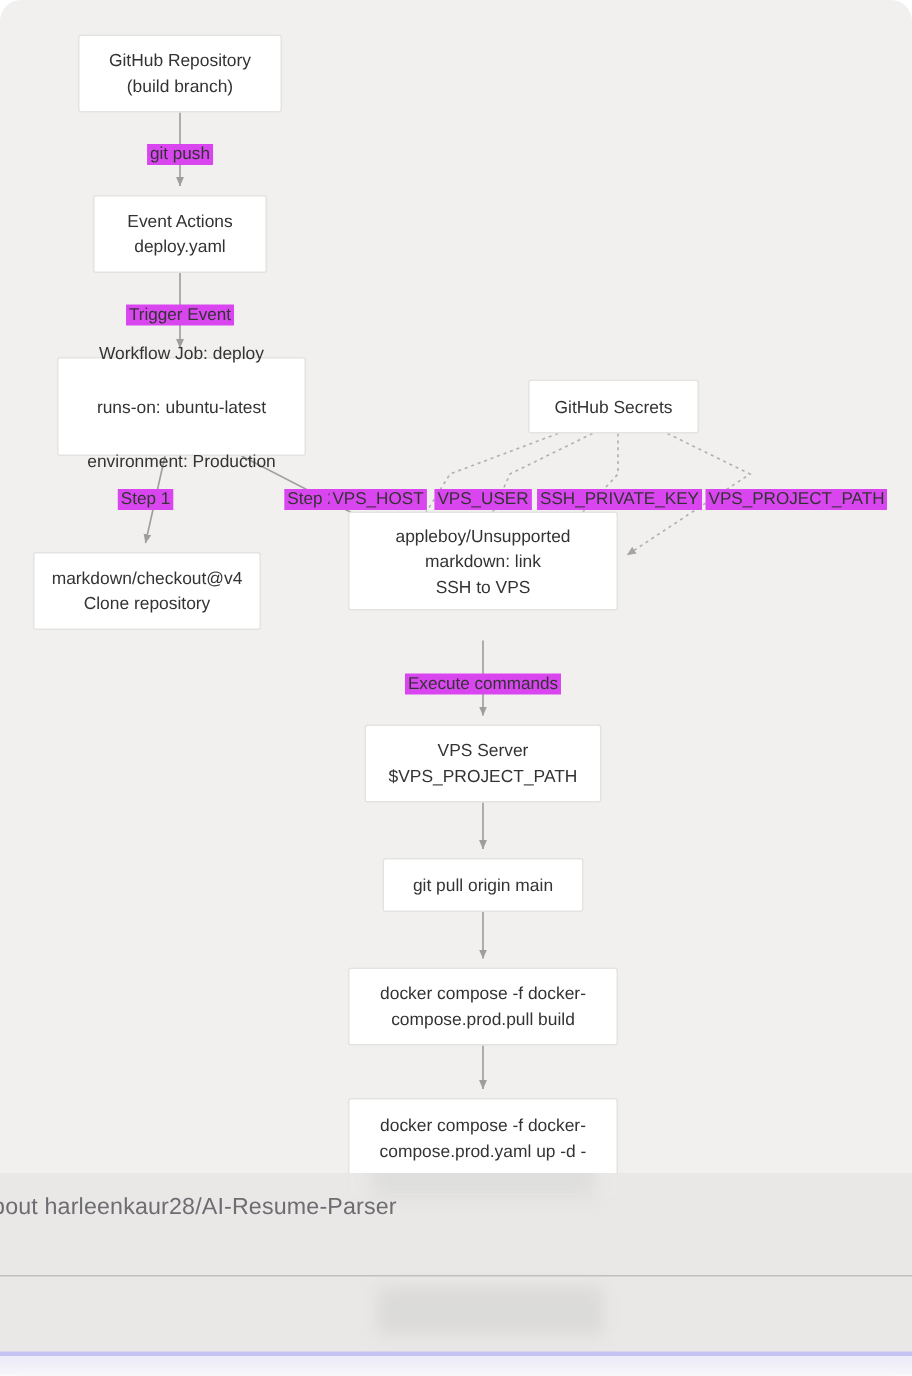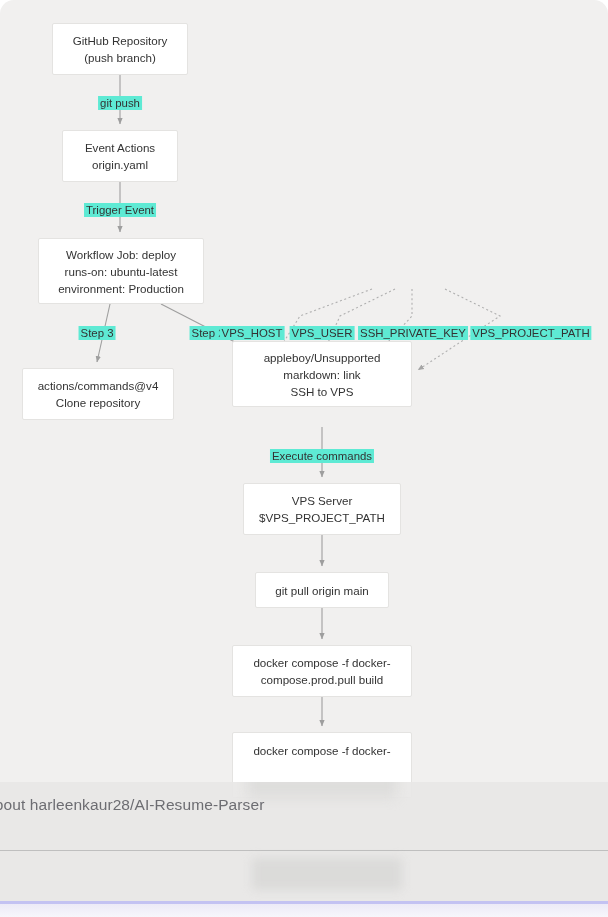--- a/index.html
+++ b/index.html
@@ -184,7 +184,7 @@
 
     <div class="node" style="left:52px; top:23px; width:136px; height:52px;">
       <span class="ln">GitHub Repository</span>
-      <span class="ln">(push branch)</span>
+      <span class="ln">(build branch)</span>
     </div>
 
     <div class="node" style="left:62px; top:130px; width:116px; height:52px;">

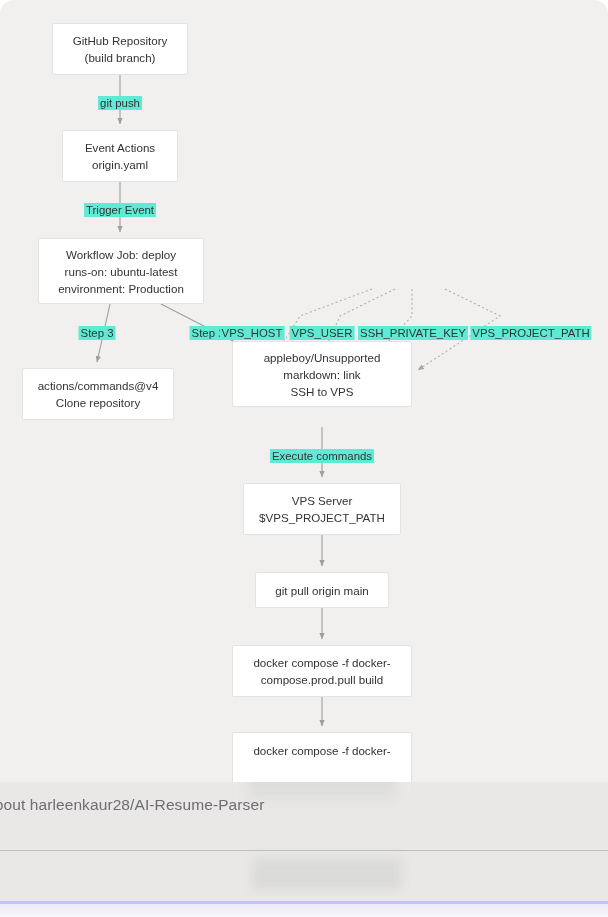--- a/index.html
+++ b/index.html
@@ -61,7 +61,7 @@
   
   .edge-label {
     position: absolute;
-    background: #5eead4;
+    background: #d946ef;
     color: #333333;
     font-size: 11.4px;
     line-height: 14px;

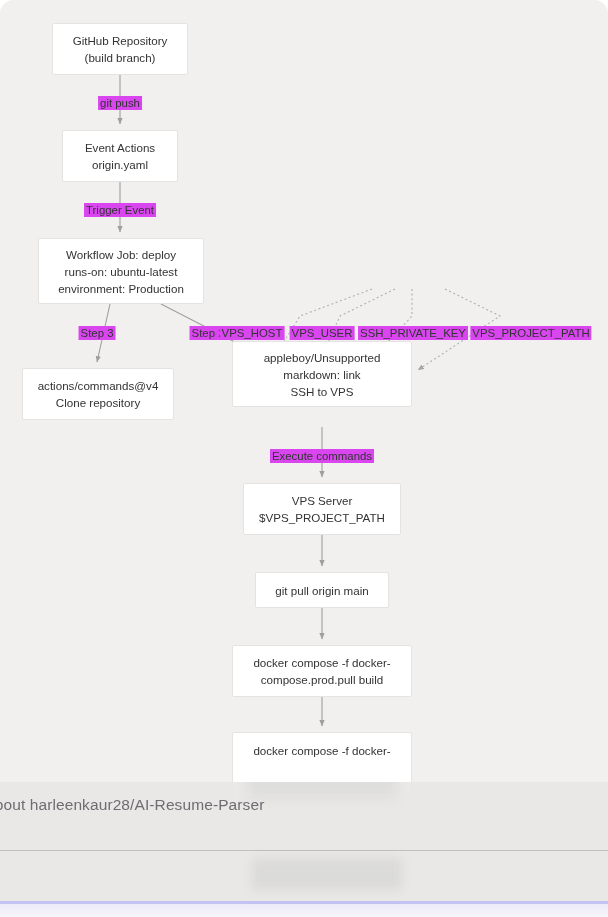--- a/index.html
+++ b/index.html
@@ -189,7 +189,7 @@
 
     <div class="node" style="left:62px; top:130px; width:116px; height:52px;">
       <span class="ln">Event Actions</span>
-      <span class="ln">origin.yaml</span>
+      <span class="ln">deploy.yaml</span>
     </div>
 
     <div class="node" style="left:38px; top:238px; width:166px; height:66px;">

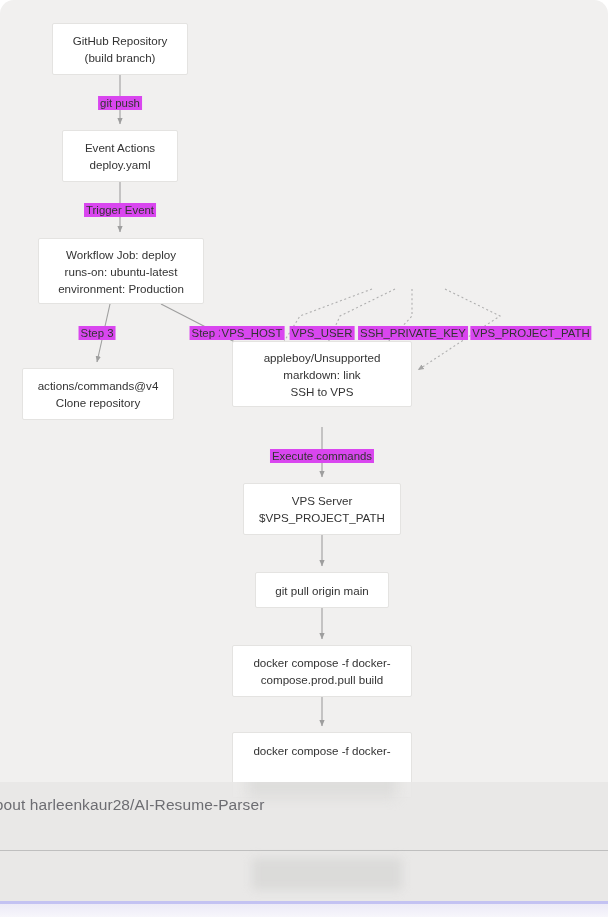--- a/index.html
+++ b/index.html
@@ -192,7 +192,7 @@
       <span class="ln">deploy.yaml</span>
     </div>
 
-    <div class="node" style="left:38px; top:238px; width:166px; height:66px;">
+    <div class="node" style="left:38px; top:238px; width:166px; height:66px;gap:19px;">
       <span class="ln">Workflow Job: deploy</span>
       <span class="ln">runs-on: ubuntu-latest</span>
       <span class="ln">environment: Production</span>

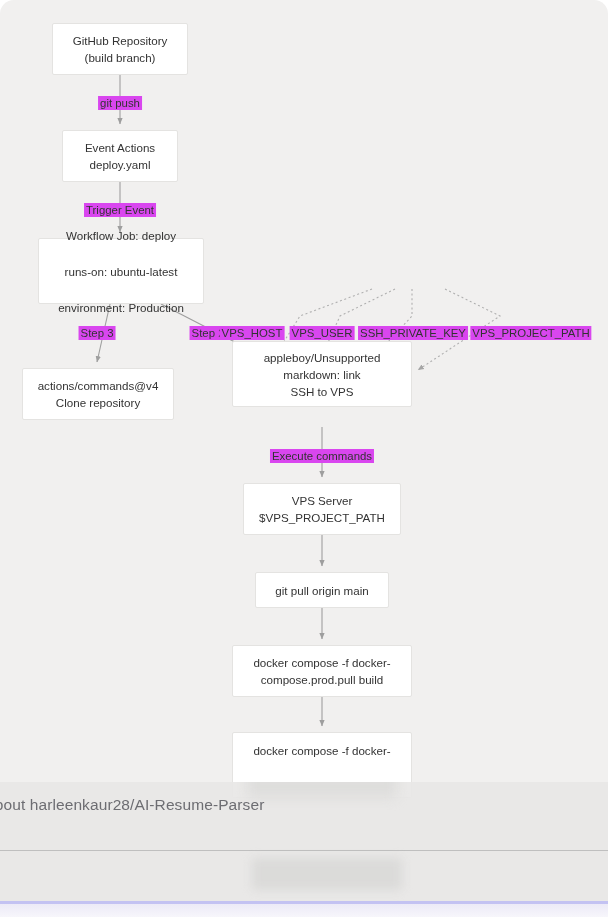--- a/index.html
+++ b/index.html
@@ -198,6 +198,9 @@
       <span class="ln">environment: Production</span>
     </div>
 
+    <div class="node" style="left:352px; top:253px; width:114px; height:36px;">
+      <span class="ln">GitHub Secrets</span>
+    </div>
 
     <div class="node" style="left:22px; top:368px; width:152px; height:52px;">
       <span class="ln">actions/commands@v4</span>

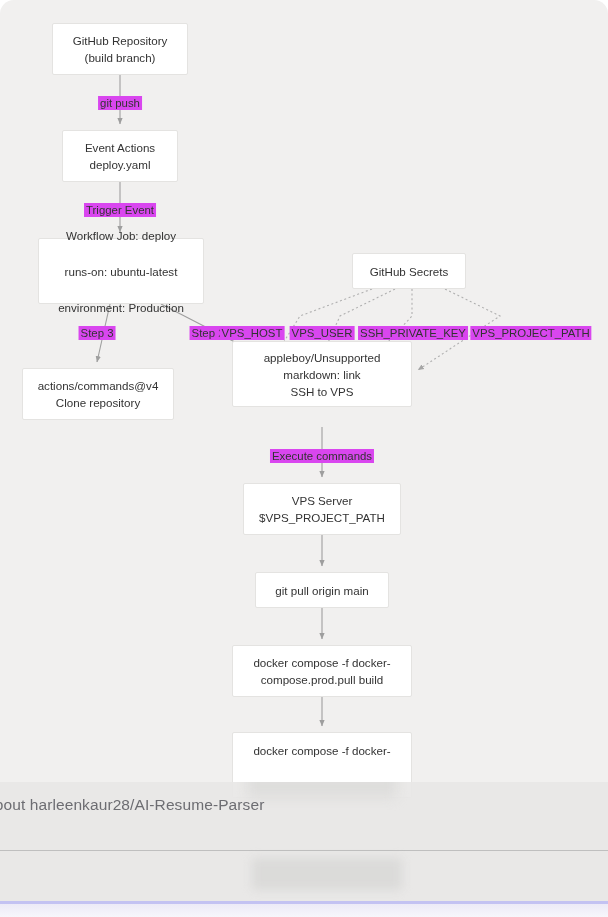--- a/index.html
+++ b/index.html
@@ -233,7 +233,7 @@
 
     <div class="edge-label" style="left:120px; top:96px;">git push</div>
     <div class="edge-label" style="left:120px; top:203px;">Trigger Event</div>
-    <div class="edge-label" style="left:97px; top:326px;">Step 3</div>
+    <div class="edge-label" style="left:97px; top:326px;">Step 1</div>
     <div class="edge-label" style="left:192px; top:326px;margin-left:16px;">Step 2</div>
     <div class="edge-label" style="left:252px; top:326px;">VPS_HOST</div>
     <div class="edge-label" style="left:322px; top:326px;">VPS_USER</div>

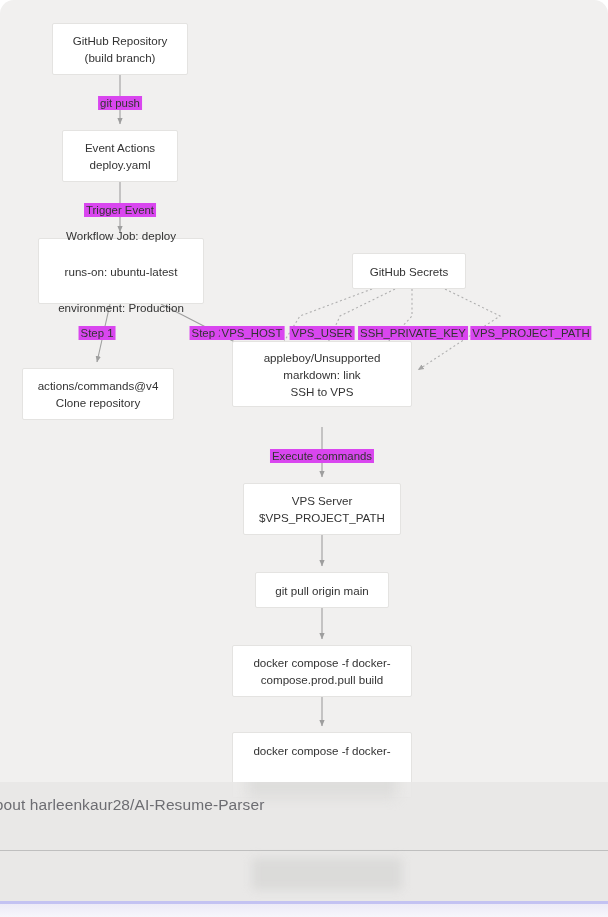--- a/index.html
+++ b/index.html
@@ -203,7 +203,7 @@
     </div>
 
     <div class="node" style="left:22px; top:368px; width:152px; height:52px;">
-      <span class="ln">actions/commands@v4</span>
+      <span class="ln">markdown/checkout@v4</span>
       <span class="ln">Clone repository</span>
     </div>
 

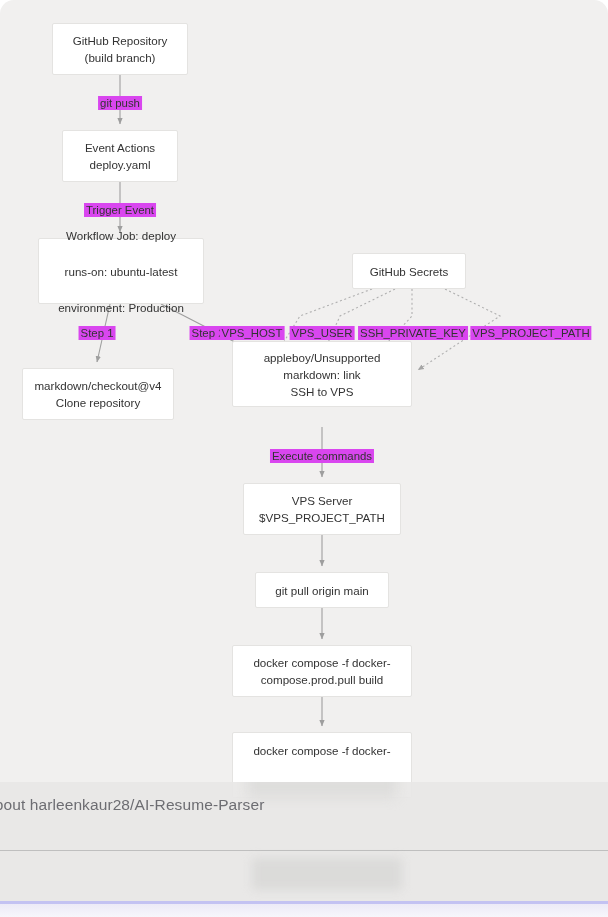--- a/index.html
+++ b/index.html
@@ -229,6 +229,7 @@
 
     <div class="node" style="left:232px; top:732px; width:180px; height:66px; justify-content:flex-start; padding-top:9px;">
       <span class="ln">docker compose -f docker-</span>
+      <span class="ln">compose.prod.yaml up -d -</span>
     </div>
 
     <div class="edge-label" style="left:120px; top:96px;">git push</div>

